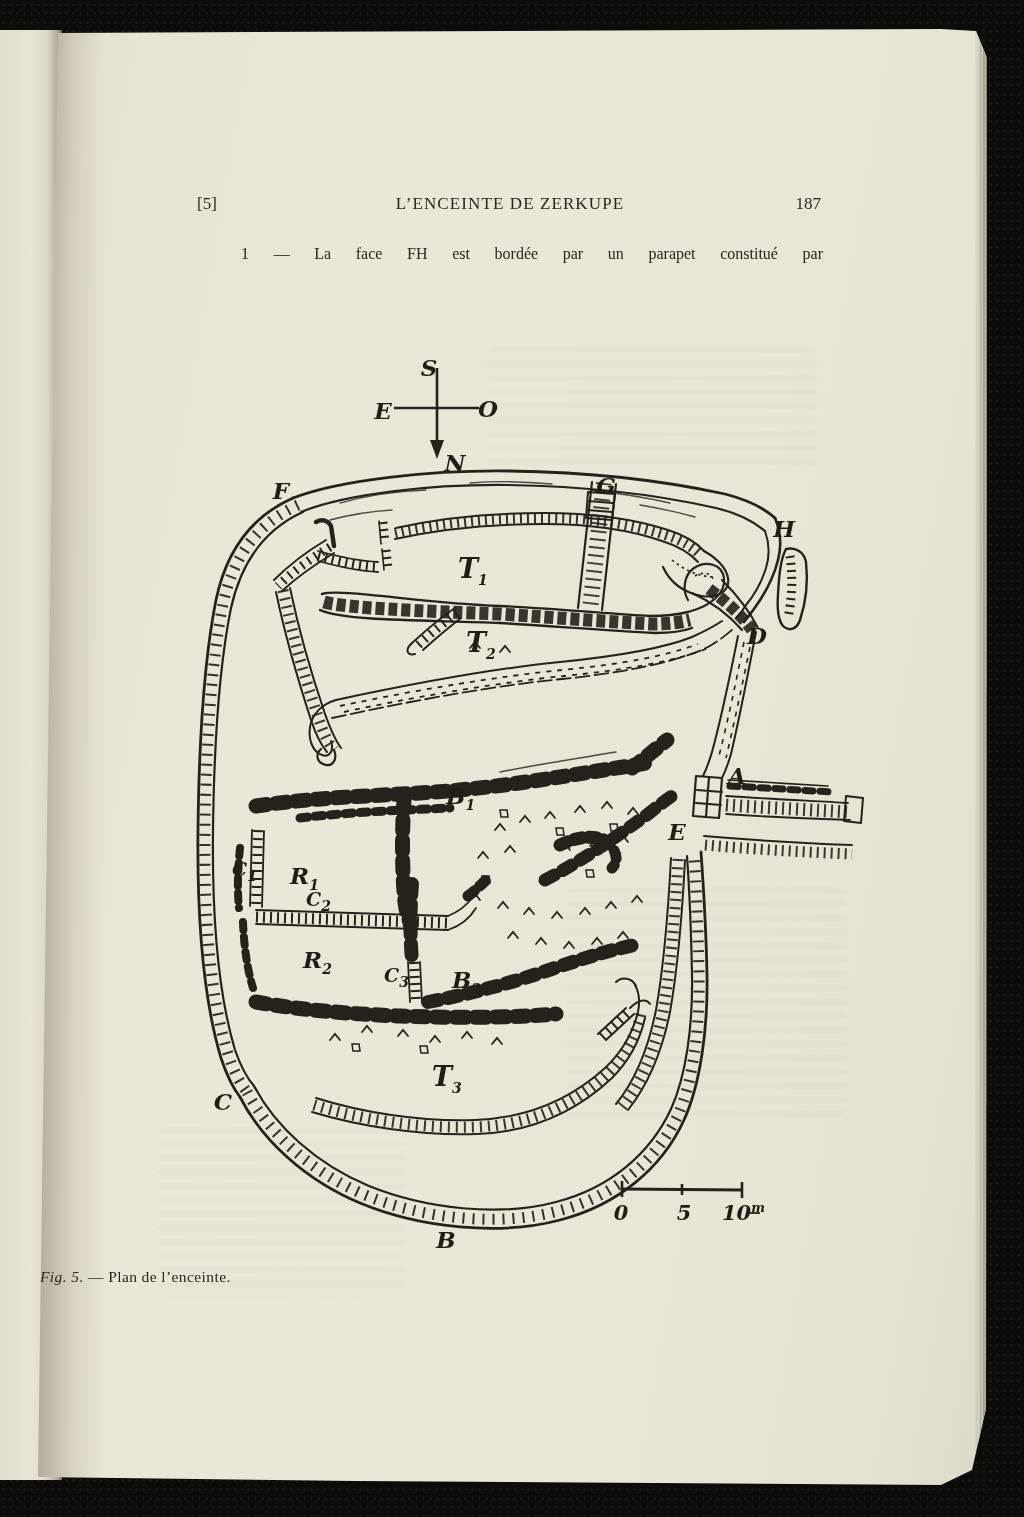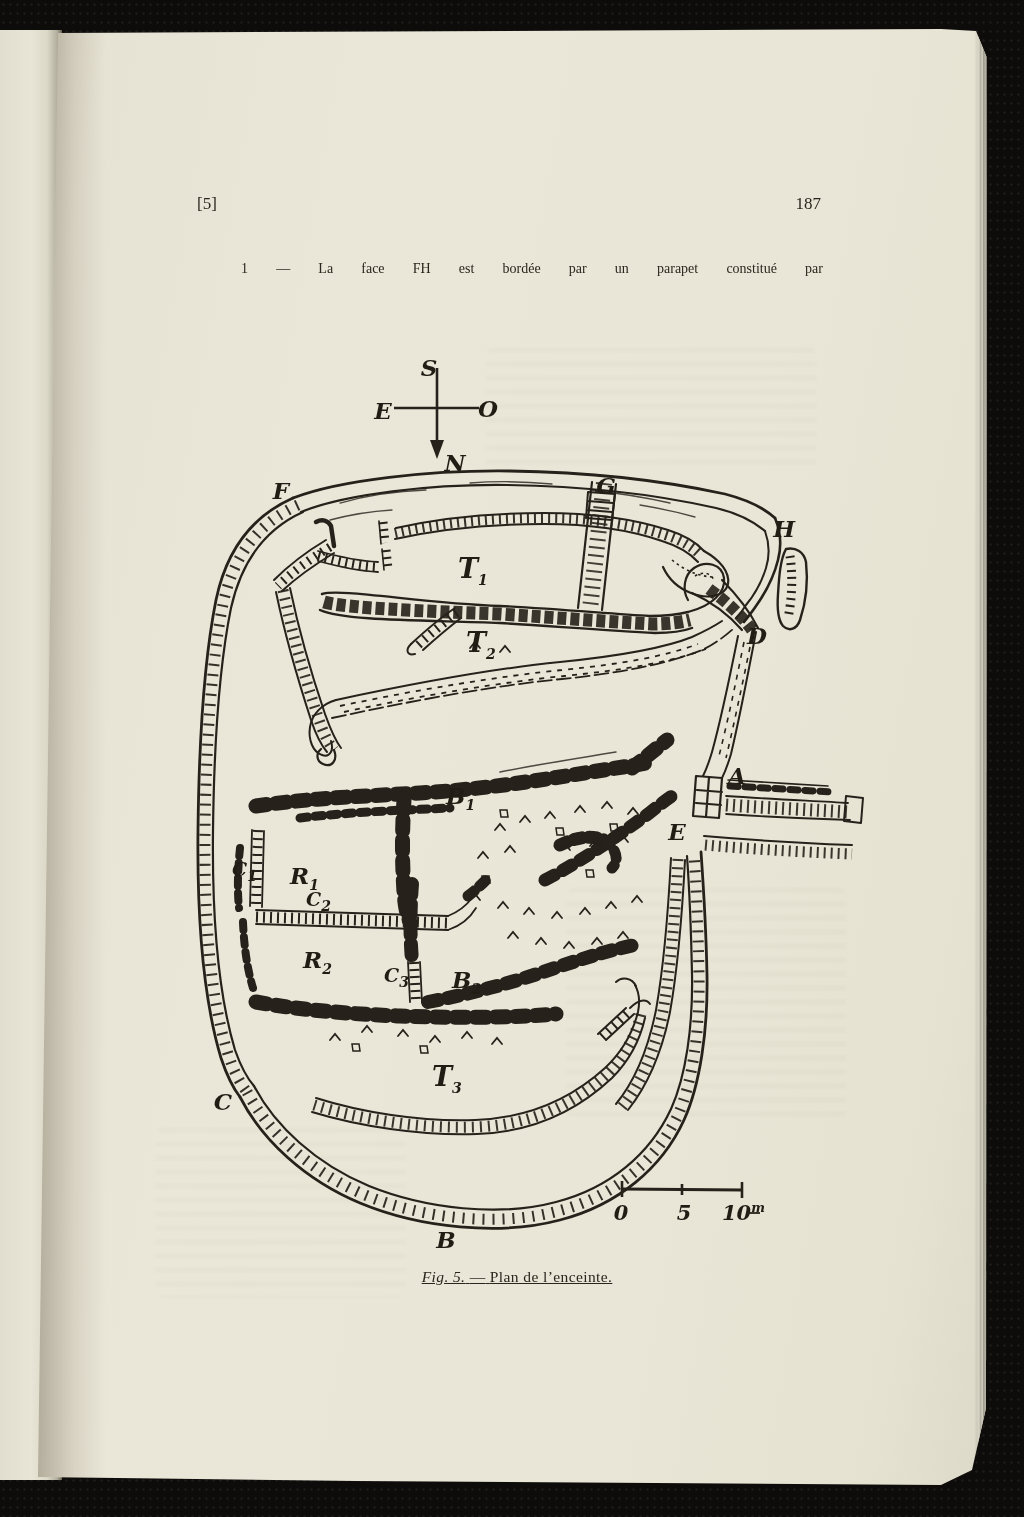--- a/index.html
+++ b/index.html
@@ -67,6 +67,7 @@
 
     <div class="hdr">
       <span class="l">[5]</span>
+      <span class="c">L’ENCEINTE DE ZERKUPE</span>
       <span class="r">187</span>
     </div>
 

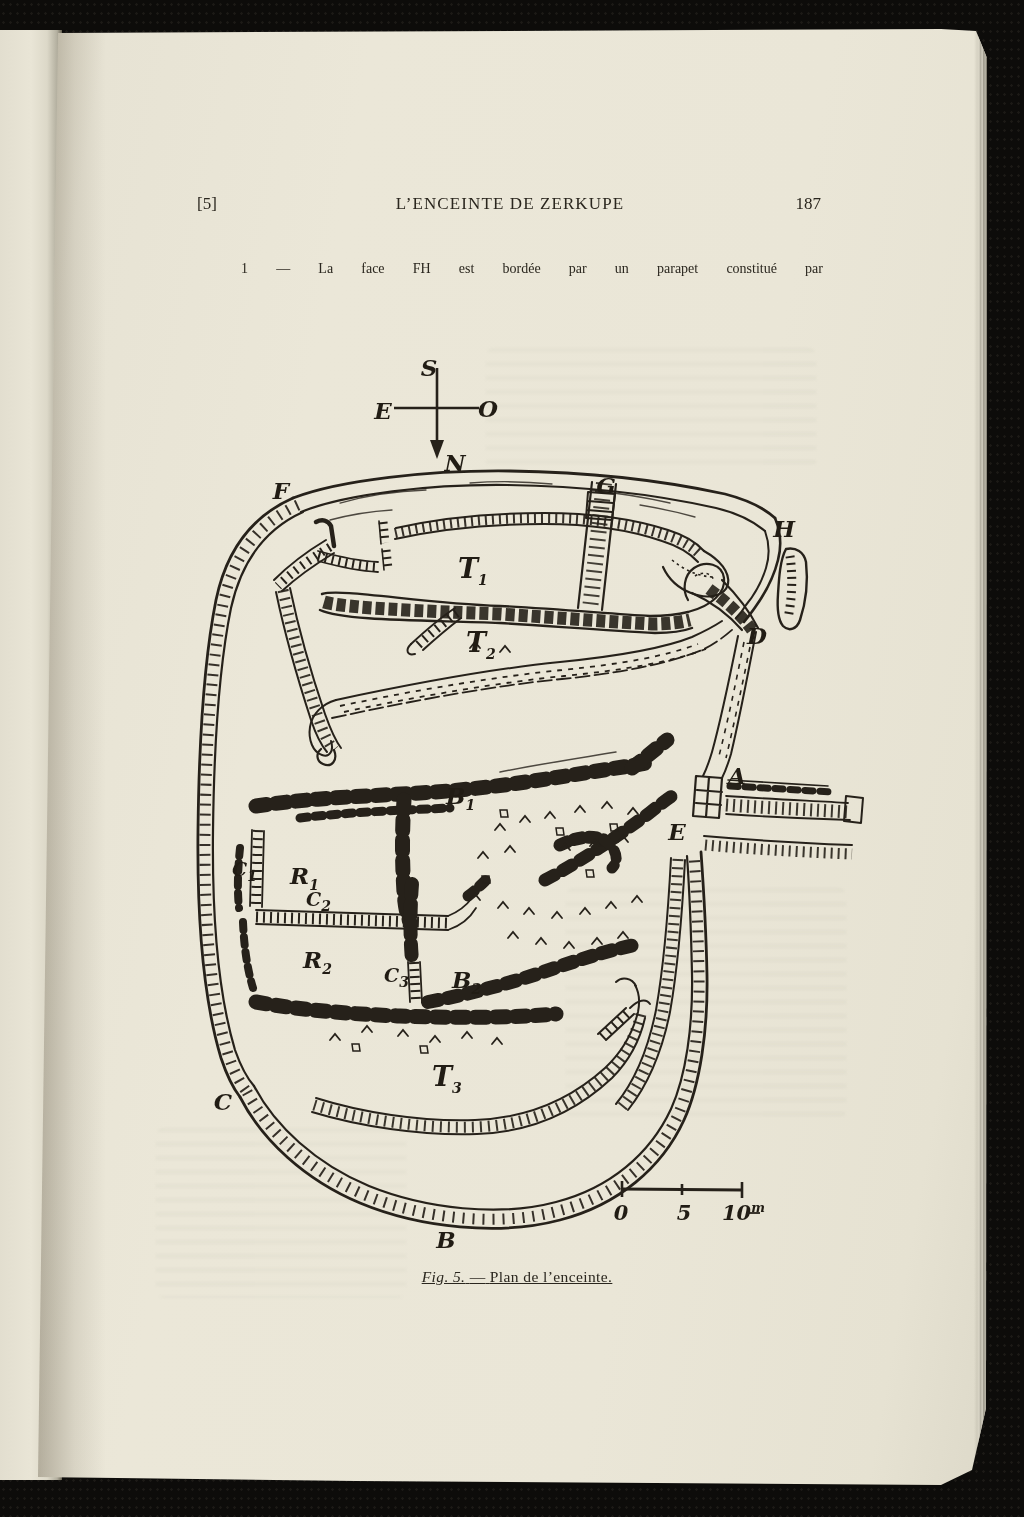--- a/index.html
+++ b/index.html
@@ -27,7 +27,7 @@
   .hdr .c{position:absolute;left:0;right:0;text-align:center;letter-spacing:1.1px;}
   .hdr .r{position:absolute;right:2px;top:0;}
   
-  .para{position:absolute;top:227px;left:161px;width:626px;font-size:14px;line-height:27.2px;}
+  .para{position:absolute;top:212px;left:161px;width:626px;font-size:16px;line-height:27.2px;}
   .para .ln{text-align:justify;text-align-last:justify;white-space:normal;}
   .para .ind{text-indent:44px;}
   

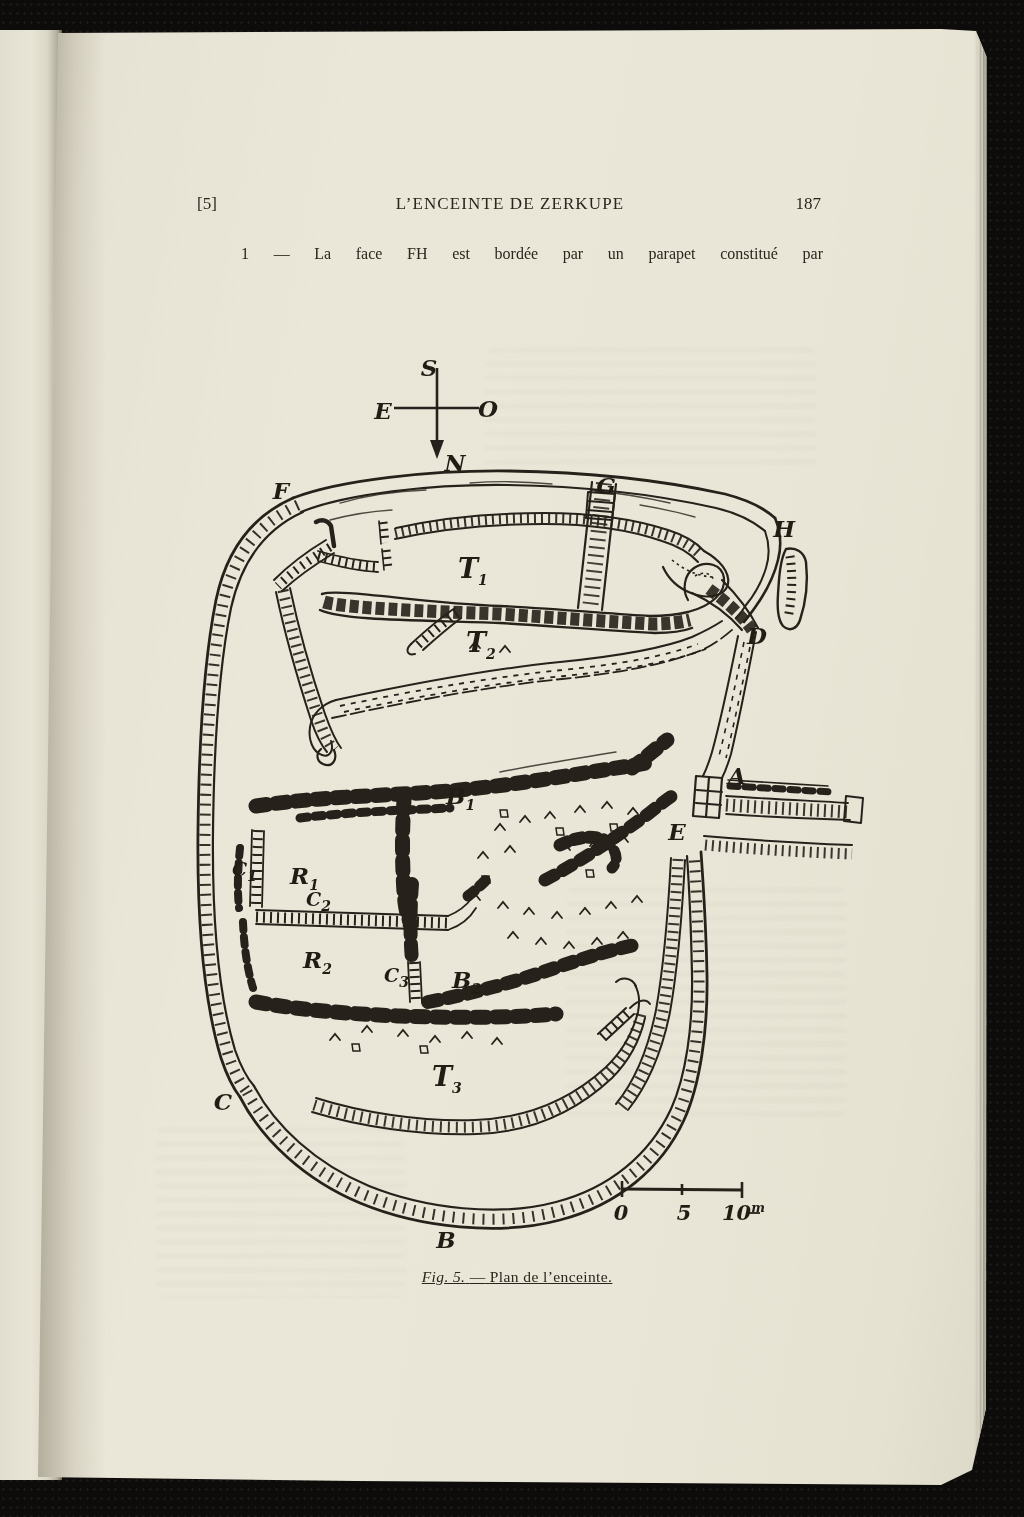--- a/index.html
+++ b/index.html
@@ -31,7 +31,7 @@
   .para .ln{text-align:justify;text-align-last:justify;white-space:normal;}
   .para .ind{text-indent:44px;}
   
-  .cap{position:absolute;top:1240px;left:12px;width:938px;text-align:center;font-size:15.5px;letter-spacing:.4px;text-decoration:underline;}
+  .cap{position:absolute;top:1240px;left:4px;width:938px;text-align:left;font-size:15.5px;letter-spacing:.4px;}
   .cap .fig{font-style:italic;}
   
   svg.plan{position:absolute;left:114px;top:317px;}

